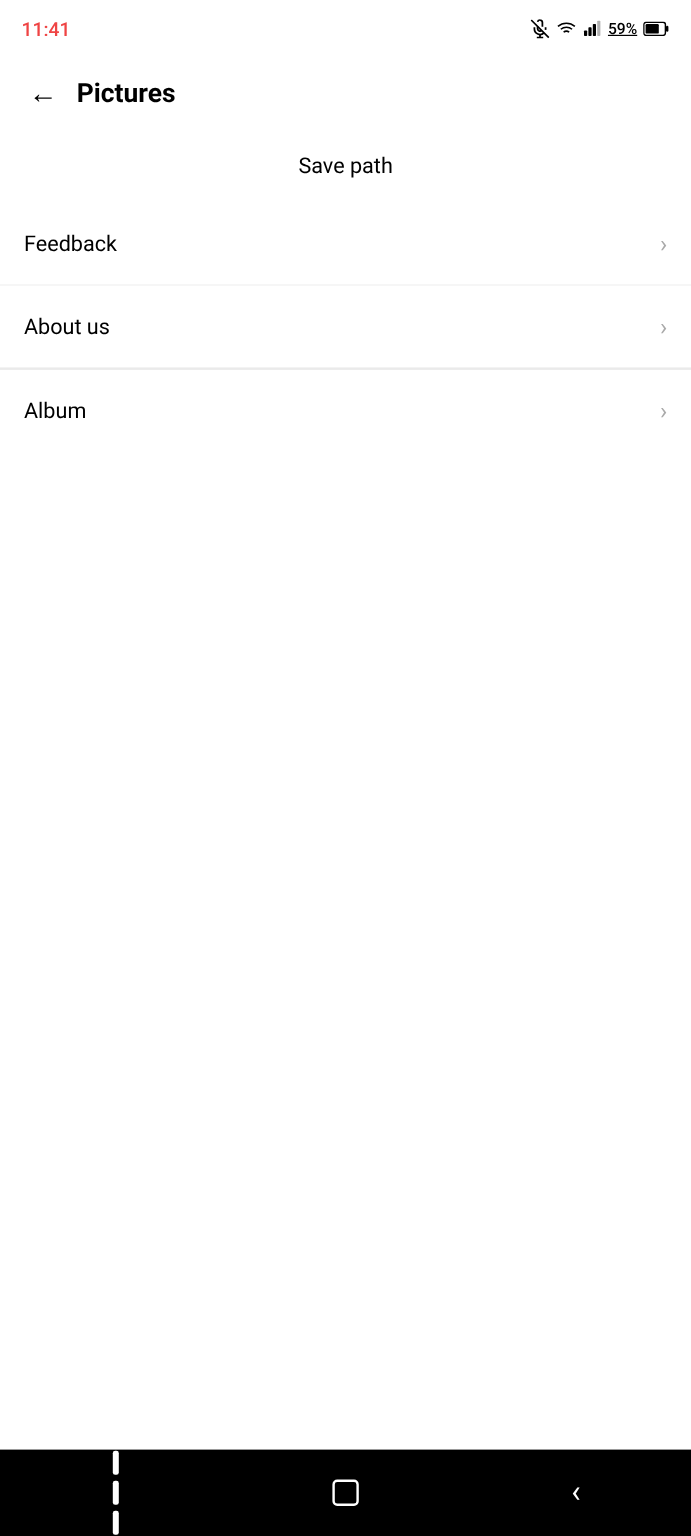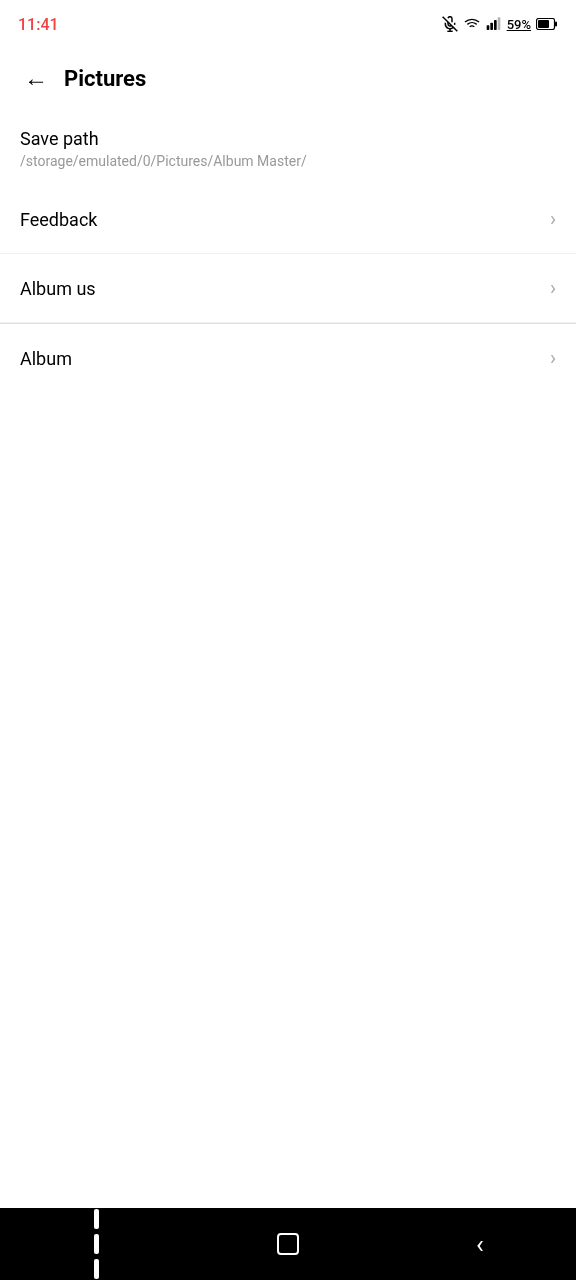--- a/index.html
+++ b/index.html
@@ -92,6 +92,7 @@
       font-weight: 400;
       color: #000;
       margin-bottom: 4px;
+      text-align: center;
     }
 
     .save-path-value {

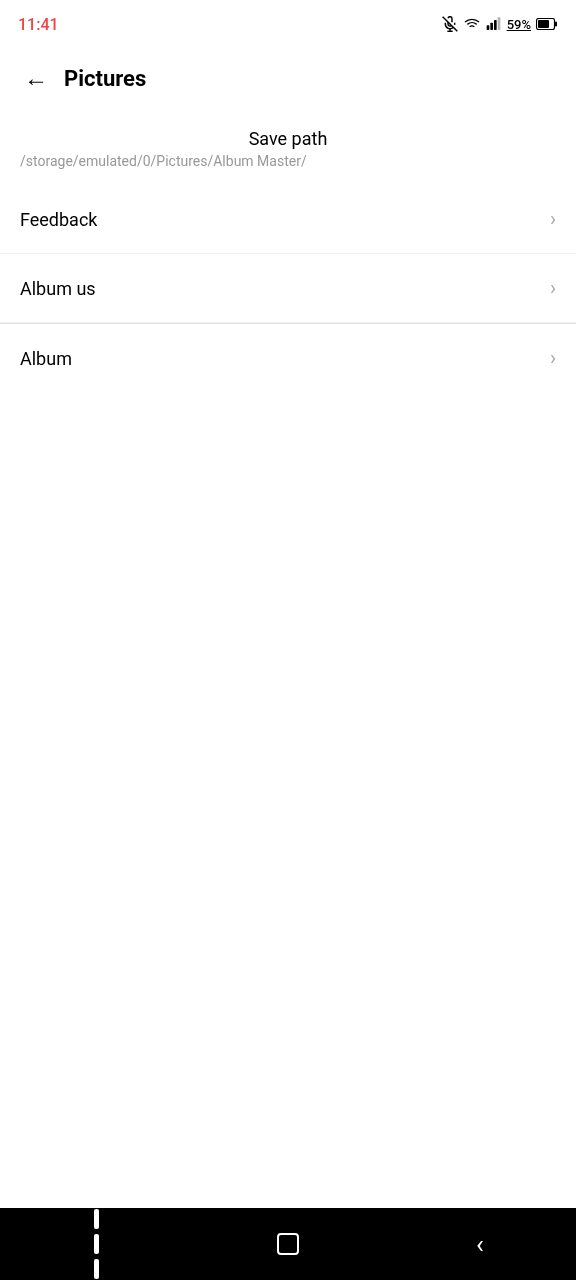--- a/index.html
+++ b/index.html
@@ -232,7 +232,6 @@
 
   <div class="save-path-section">
     <div class="save-path-label">Save path</div>
-    <div class="save-path-value">/storage/emulated/0/Pictures/Album Master/</div>
   </div>
 
   <div class="settings-item">

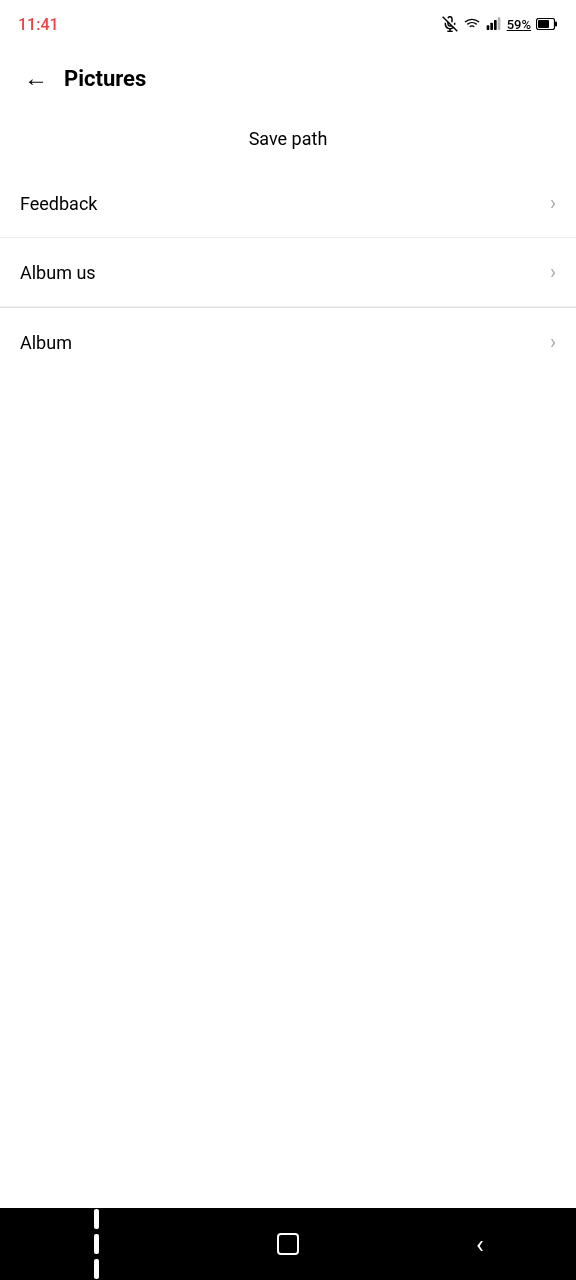--- a/index.html
+++ b/index.html
@@ -240,7 +240,7 @@
   </div>
 
   <div class="settings-item">
-    <span class="settings-item-label">Album us</span>
+    <span class="settings-item-label">About us</span>
     <span class="chevron-right">›</span>
   </div>
 

